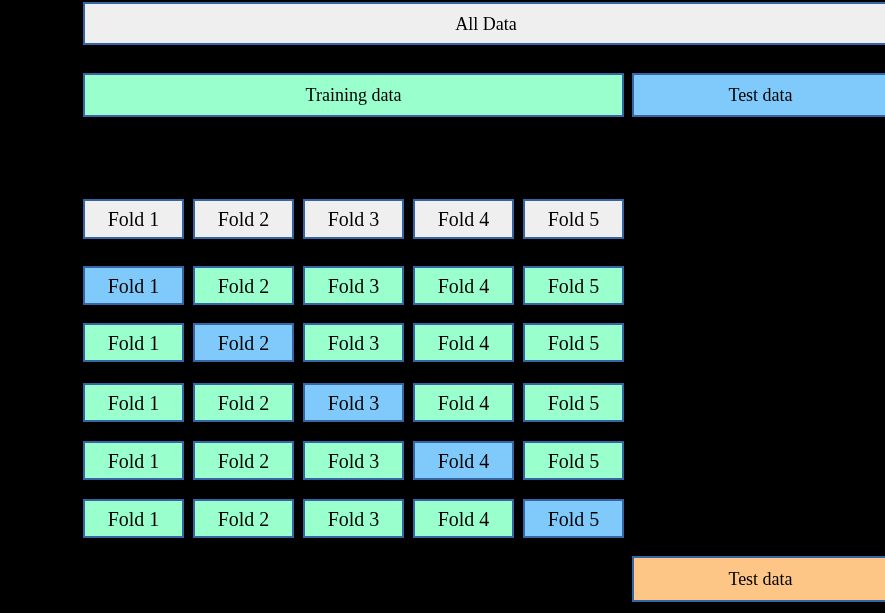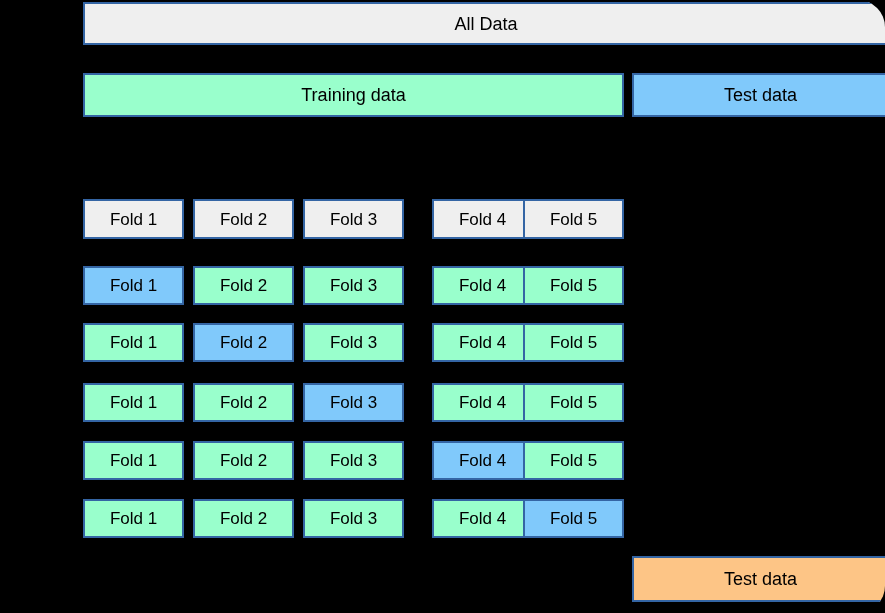--- a/index.html
+++ b/index.html
@@ -13,9 +13,8 @@
     height: 613px;
     background: var(--background, #000000);
     overflow: hidden;
-    font-family: Liberation Sans, sans-serif;
+    font-family: Liberation Serif, serif;
     color: var(--text, #000000);
-    border-radius: 27px;
   }
   .box {
     position: absolute;

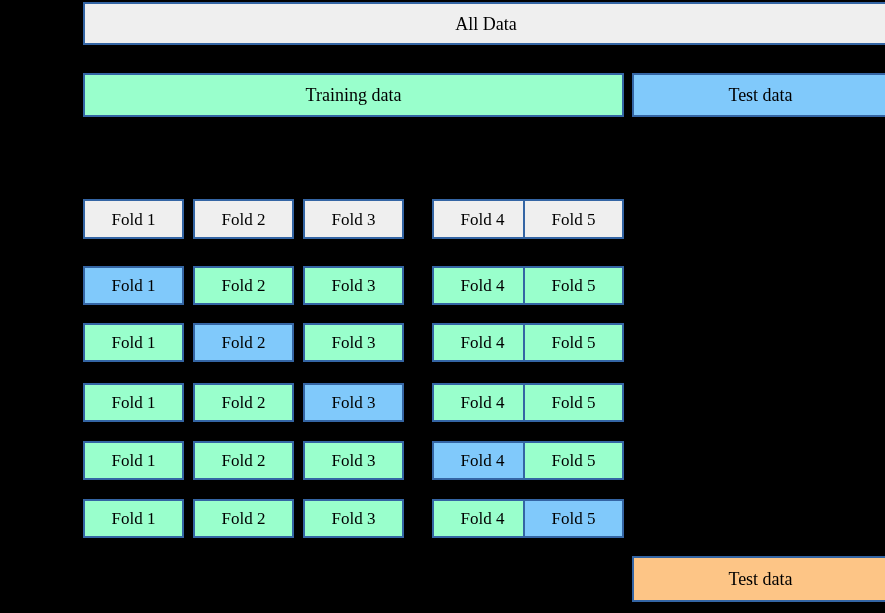--- a/index.html
+++ b/index.html
@@ -23,7 +23,7 @@
     display: flex;
     align-items: center;
     justify-content: center;
-    font-size: 17px;
+    font-size: 20px;
     line-height: 1;
     white-space: nowrap;
   }

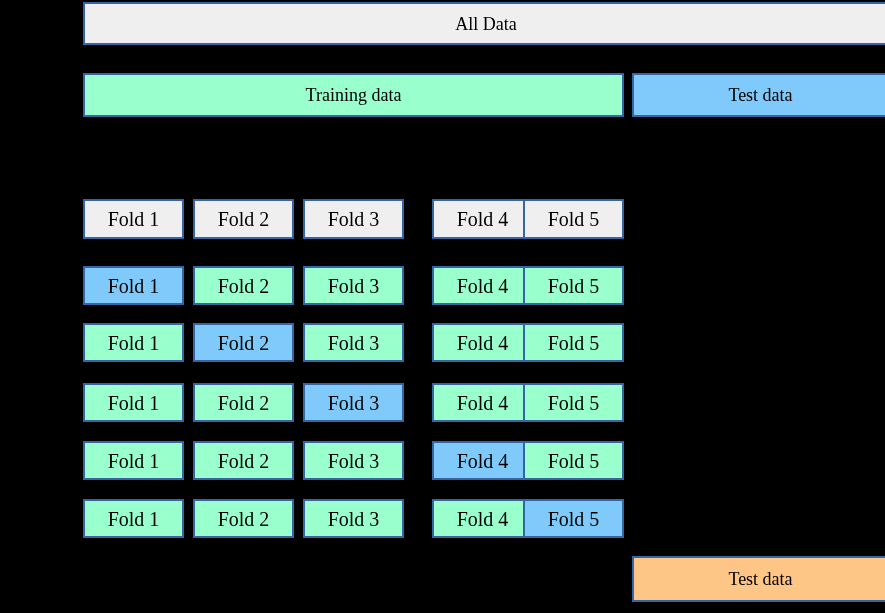--- a/index.html
+++ b/index.html
@@ -43,7 +43,7 @@
   .c0 { left: 83px; }
   .c1 { left: 193px; justify-content: center; }
   .c2 { left: 303px; text-align: center; }
-  .c3 { left: 432px; }
+  .c3 { left: 413px; }
   .c4 { left: 523px; text-align: right; }
   .rh { top: 199px; }
   .r0 { top: 266px; height: 39px; }

